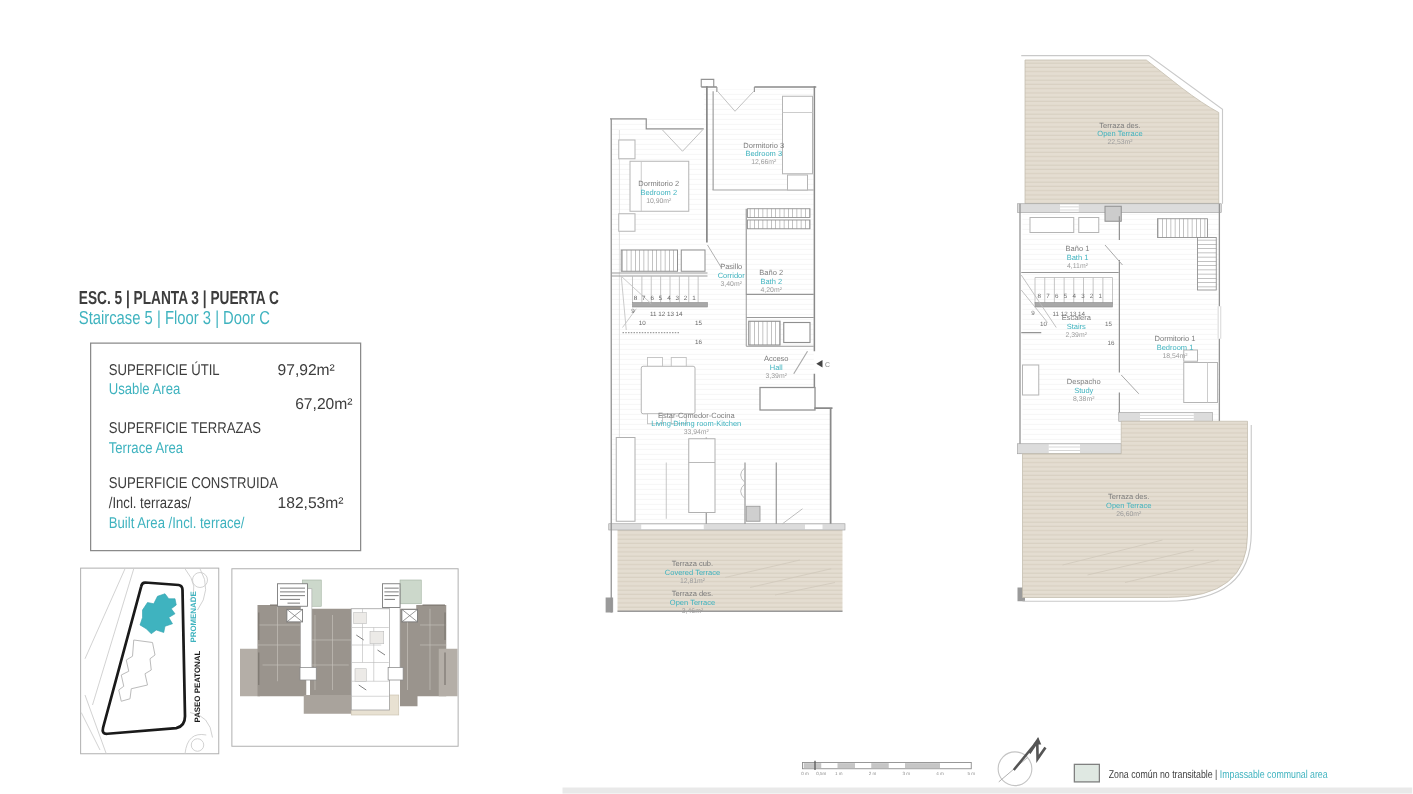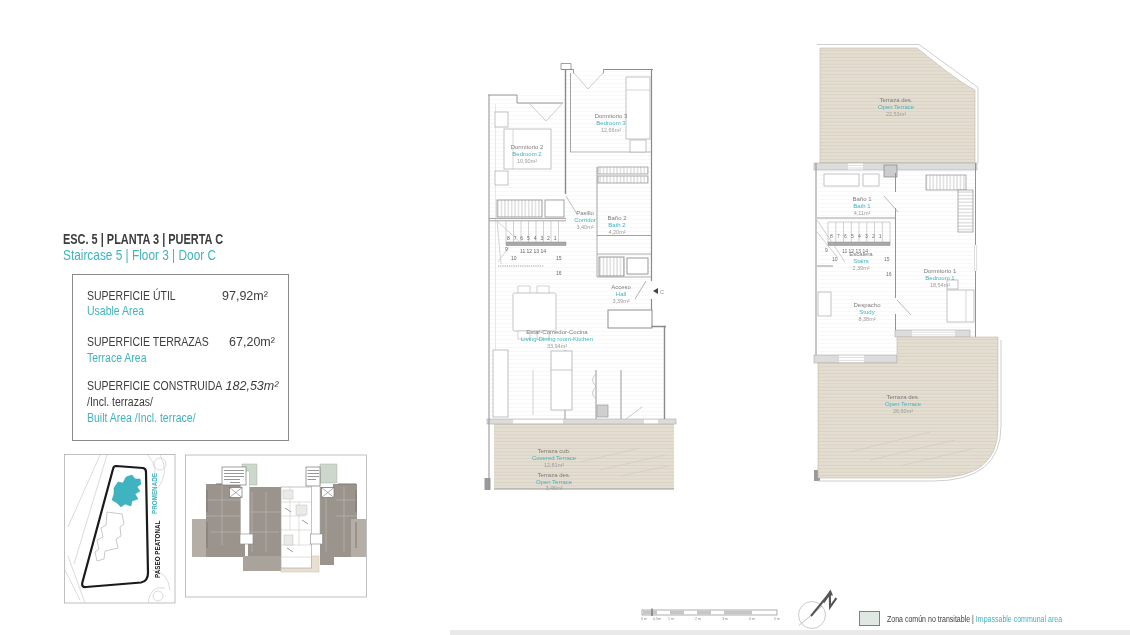--- a/index.html
+++ b/index.html
@@ -23,7 +23,7 @@
 <div class="abs tl" style="left:87px;top:304px;font-size:12.5px;transform:scaleX(0.84);transform-origin:0 50%;white-space:nowrap;">Usable Area</div>
 
 <div class="abs dk" style="left:87px;top:335px;font-size:12.5px;transform:scaleX(0.84);transform-origin:0 50%;white-space:nowrap;">SUPERFICIE TERRAZAS</div>
-<div class="abs dk" style="left:222px;top:335px;width:60px;text-align:center;font-size:12.5px;">67,20m²</div>
+<div class="abs dk" style="left:222px;top:316px;width:60px;text-align:right;font-size:12.5px;">67,20m²</div>
 
 <div class="abs tl" style="left:87px;top:351px;font-size:12.5px;transform:scaleX(0.84);transform-origin:0 50%;white-space:nowrap;">Terrace Area</div>
 

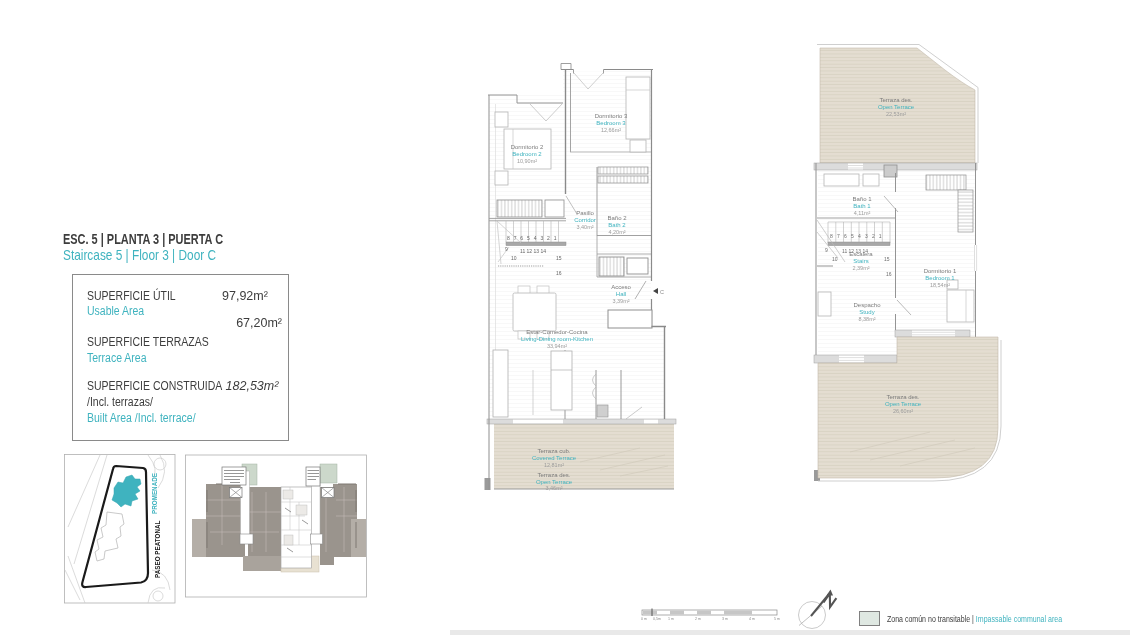--- a/index.html
+++ b/index.html
@@ -28,7 +28,7 @@
 <div class="abs tl" style="left:87px;top:351px;font-size:12.5px;transform:scaleX(0.84);transform-origin:0 50%;white-space:nowrap;">Terrace Area</div>
 
 <div class="abs dk" style="left:87px;top:379px;font-size:12.5px;transform:scaleX(0.84);transform-origin:0 50%;white-space:nowrap;">SUPERFICIE CONSTRUIDA</div>
-<div class="abs dk" style="left:222px;top:379px;width:60px;text-align:center;font-size:12.5px;font-style:italic;">182,53m²</div>
+<div class="abs dk" style="left:222px;top:395px;width:60px;text-align:left;font-size:12.5px;">182,53m²</div>
 
 <div class="abs dk" style="left:87px;top:395px;font-size:12.5px;transform:scaleX(0.84);transform-origin:0 50%;white-space:nowrap;">/Incl. terrazas/</div>
 

